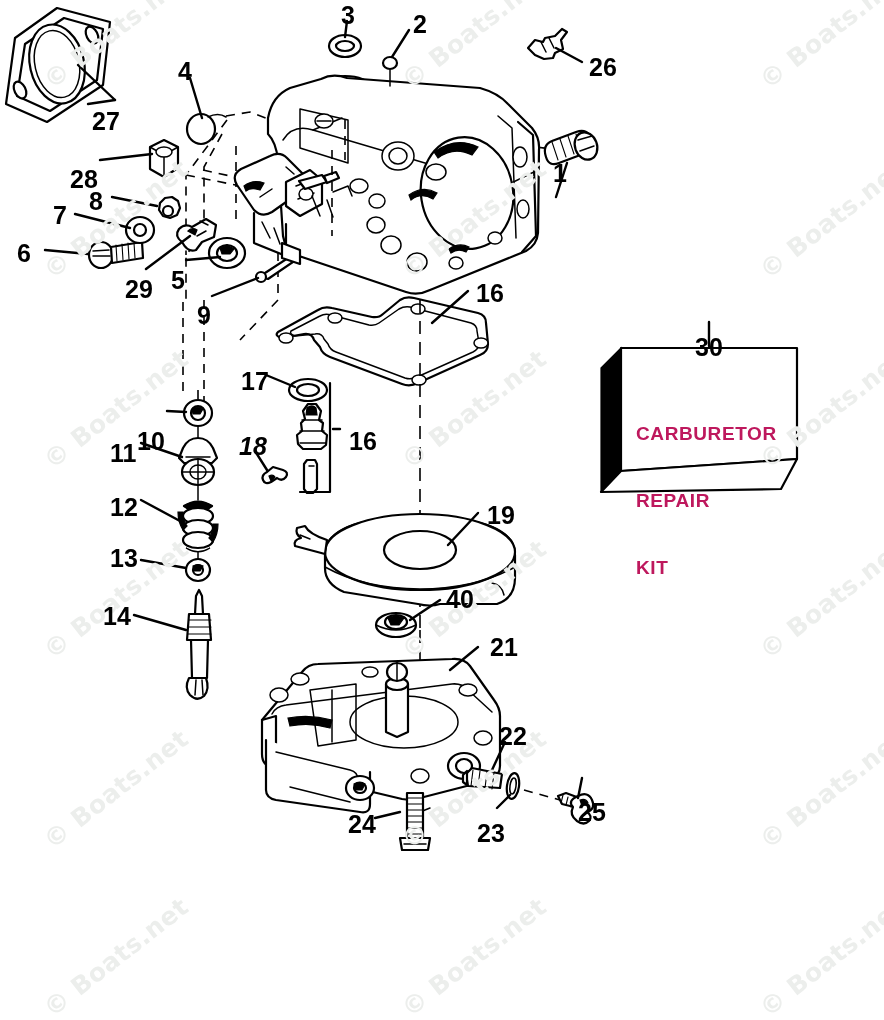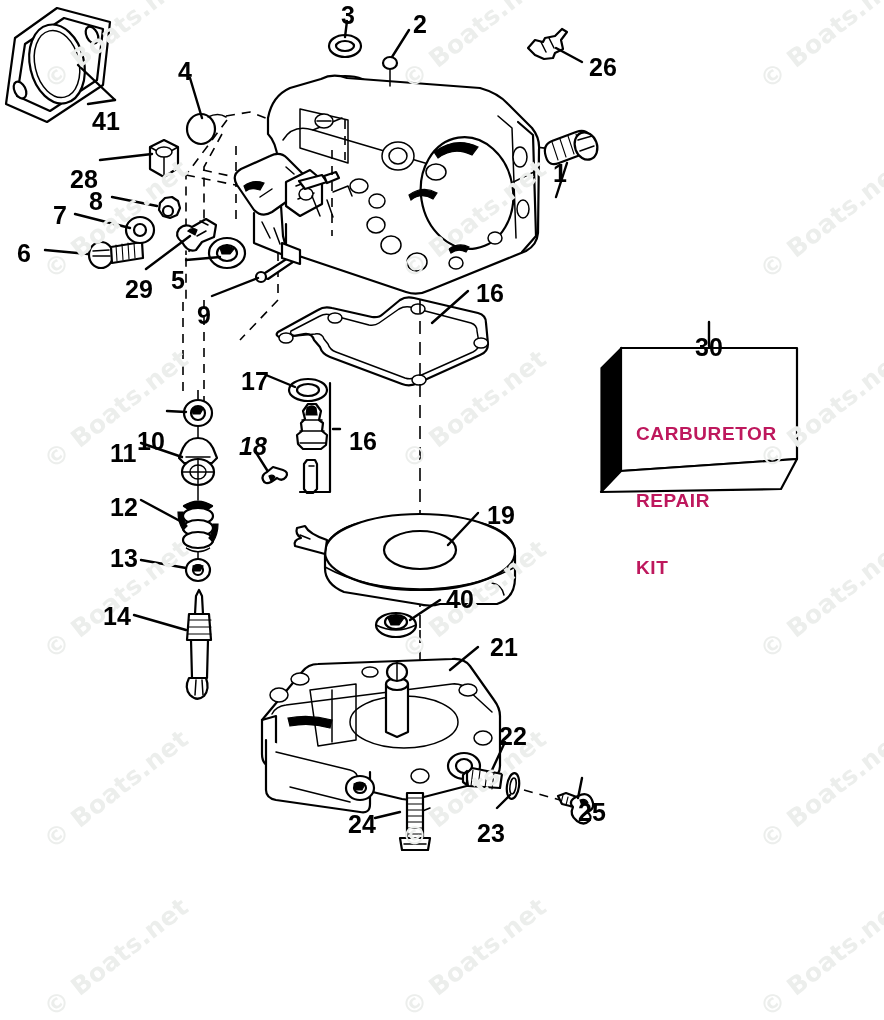--- a/index.html
+++ b/index.html
@@ -486,7 +486,7 @@
       <div class="lbl" style="left: 348px; top: 812px;">24</div>
       <div class="lbl" style="left: 578px; top: 760px; margin-top: 40px;">25</div>
       <div class="lbl" style="left: 589px; top: 55px;">26</div>
-      <div class="lbl" style="left: 92px; top: 109px;">41</div>
+      <div class="lbl" style="left: 92px; top: 109px;">27</div>
       <div class="lbl" style="left: 70px; top: 167px;">28</div>
       <div class="lbl" style="left: 125px; top: 277px;">29</div>
       <div class="lbl" style="left: 695px; top: 303px; margin-top: 32px;">30</div>

